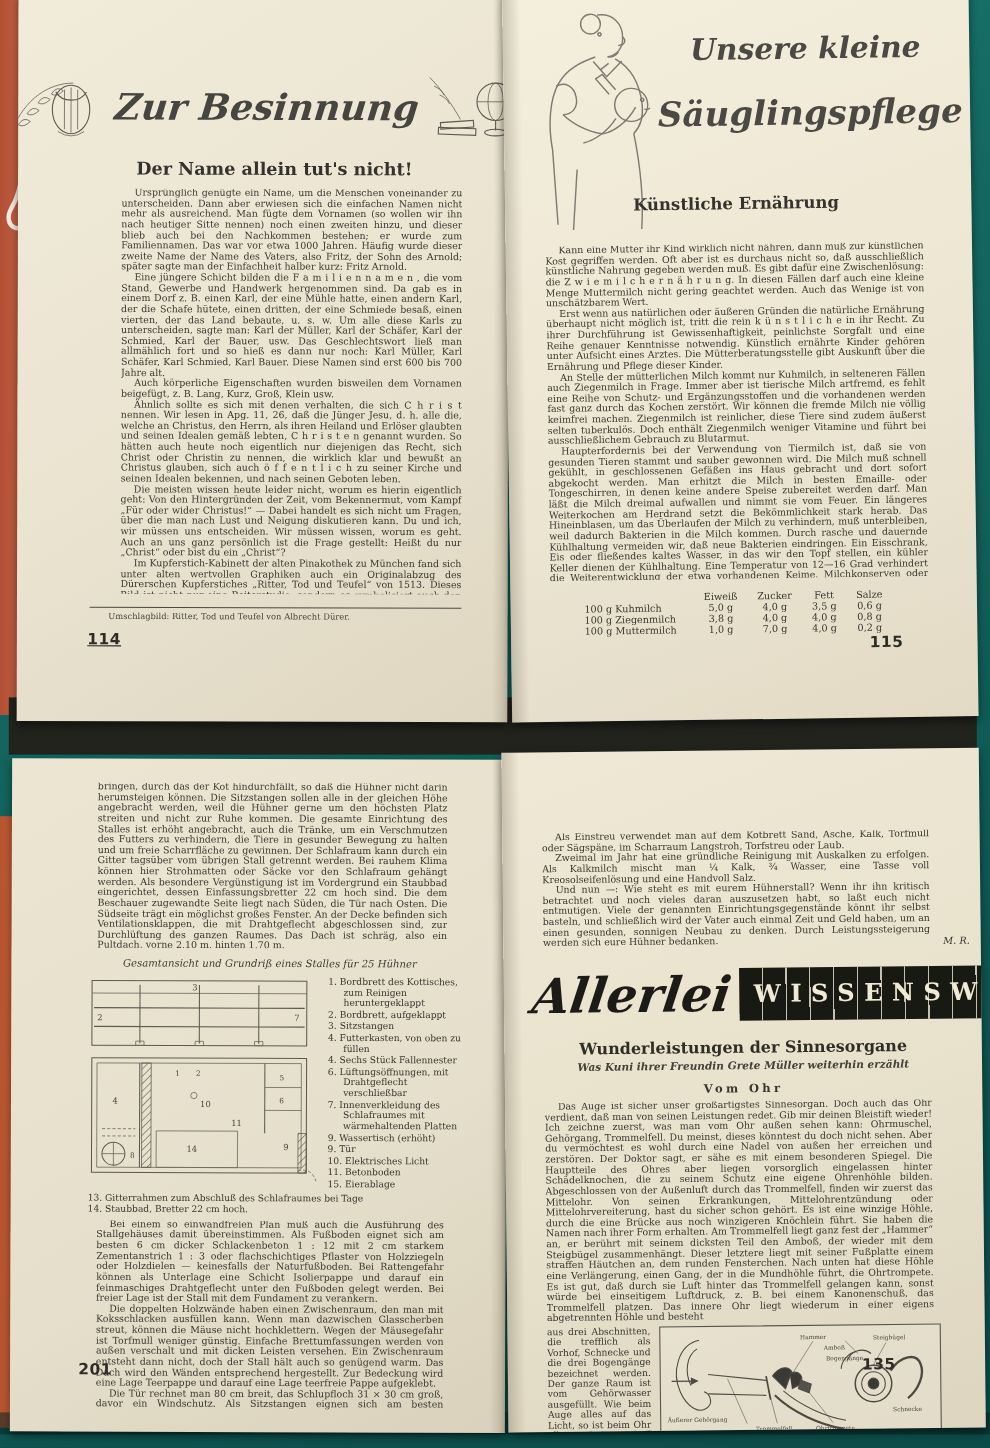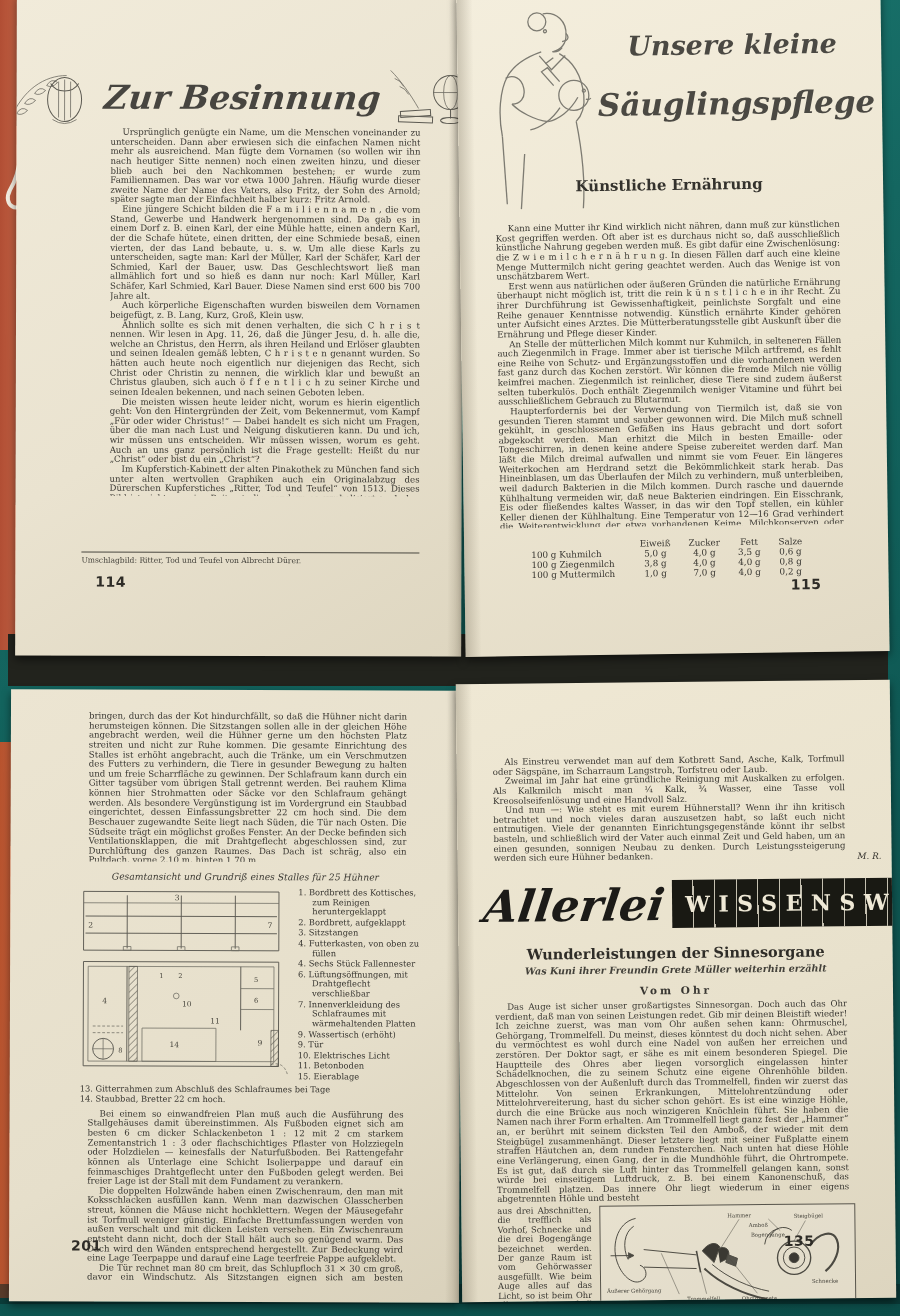--- a/index.html
+++ b/index.html
@@ -143,6 +143,7 @@
         <rect class="ln" x="78" y="26" width="7" height="26"></rect>
       </svg>
     </div>
+    <h2 class="t114">Der Name allein tut's nicht!</h2>
     <div class="body114 bt">
       <p>Ursprünglich genügte ein Name, um die Menschen voneinander zu unterscheiden. Dann aber erwiesen sich die einfachen Namen nicht mehr als ausreichend. Man fügte dem Vornamen (so wollen wir ihn nach heutiger Sitte nennen) noch einen zweiten hinzu, und dieser blieb auch bei den Nachkommen bestehen; er wurde zum Familiennamen. Das war vor etwa 1000 Jahren. Häufig wurde dieser zweite Name der Name des Vaters, also Fritz, der Sohn des Arnold; später sagte man der Einfachheit halber kurz: Fritz Arnold.</p>
       <p>Eine jüngere Schicht bilden die F a m i l i e n n a m e n , die vom Stand, Gewerbe und Handwerk hergenommen sind. Da gab es in einem Dorf z. B. einen Karl, der eine Mühle hatte, einen andern Karl, der die Schafe hütete, einen dritten, der eine Schmiede besaß, einen vierten, der das Land bebaute, u. s. w. Um alle diese Karls zu unterscheiden, sagte man: Karl der Müller, Karl der Schäfer, Karl der Schmied, Karl der Bauer, usw. Das Geschlechtswort ließ man allmählich fort und so hieß es dann nur noch: Karl Müller, Karl Schäfer, Karl Schmied, Karl Bauer. Diese Namen sind erst 600 bis 700 Jahre alt.</p>

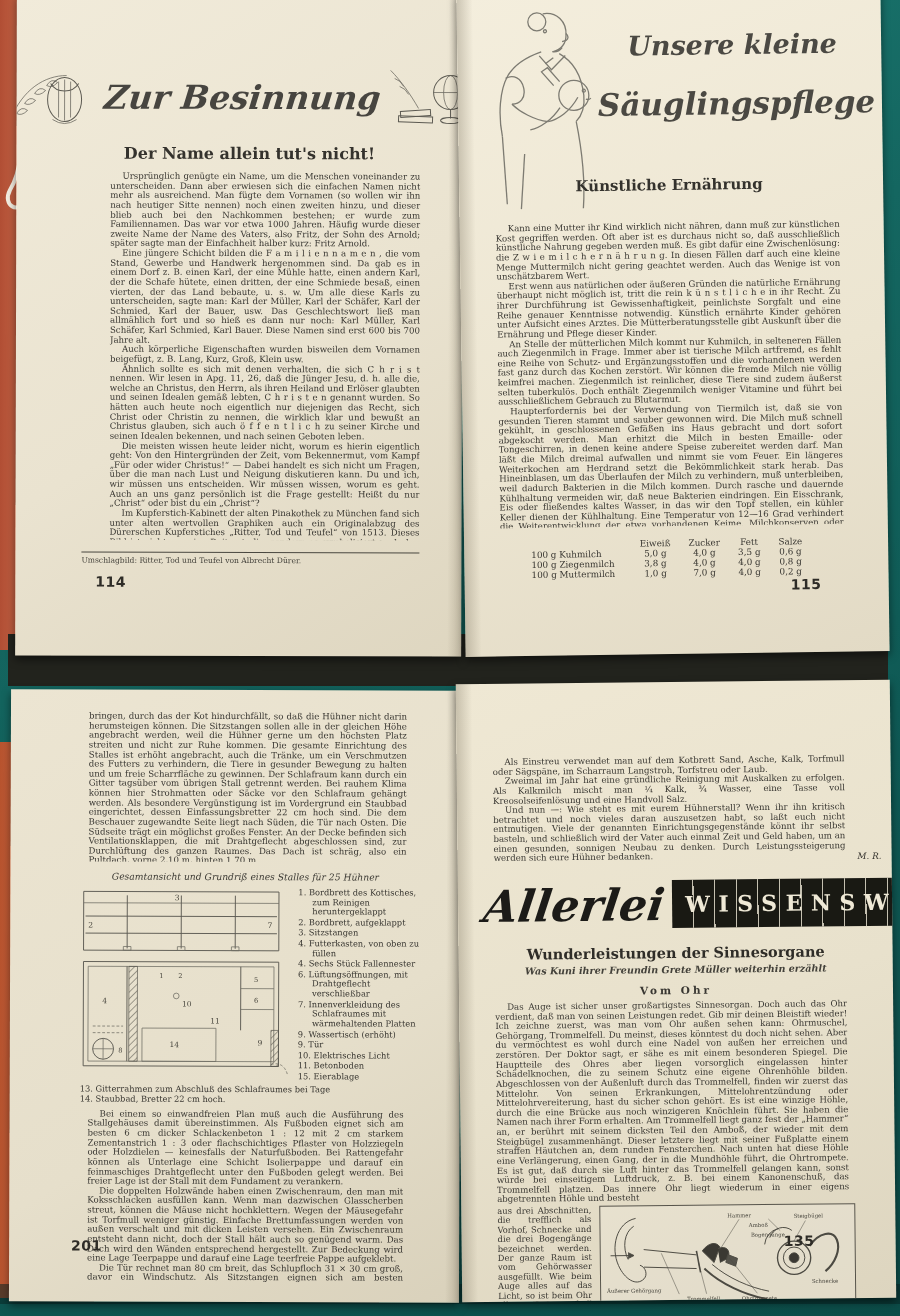--- a/index.html
+++ b/index.html
@@ -46,7 +46,7 @@
   .body114{margin:0 42px 0 94px;height:368px;}
   .foot114{position:absolute;left:66px;right:42px;top:558px;}
   .rule{border-top:1px solid #4a4840;margin-bottom:3px;}
-  .fn{font-size:7.6px;color:#45433c;}
+  .fn{font-size:7.6px;color:#45433c;margin-left:17px;}
   #p114 .pgnum{left:80px;top:580px;}
 
   

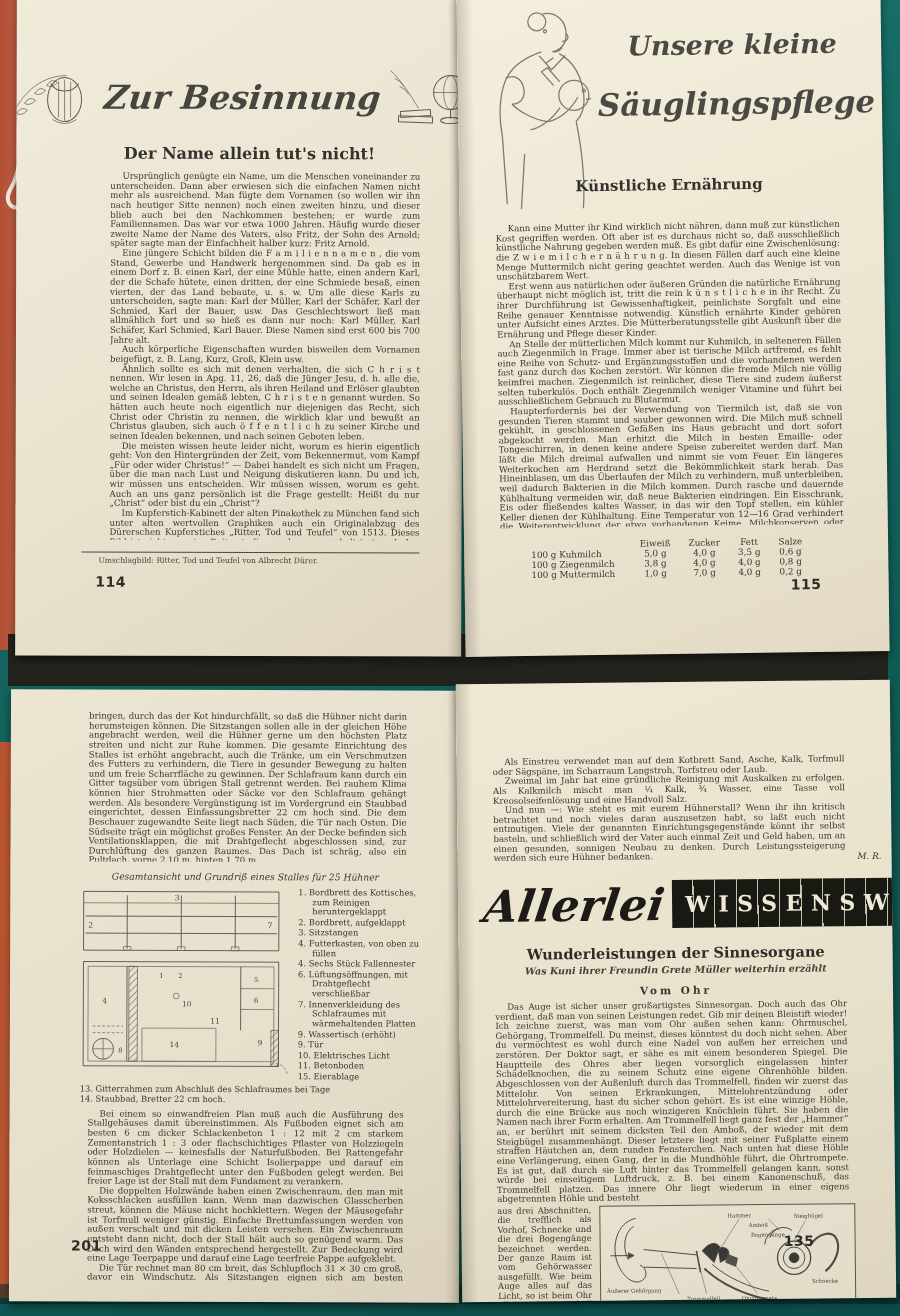--- a/index.html
+++ b/index.html
@@ -47,7 +47,7 @@
   .foot114{position:absolute;left:66px;right:42px;top:558px;}
   .rule{border-top:1px solid #4a4840;margin-bottom:3px;}
   .fn{font-size:7.6px;color:#45433c;margin-left:17px;}
-  #p114 .pgnum{left:80px;top:580px;}
+  #p114 .pgnum{left:64px;top:580px;text-decoration:underline;}
 
   
   .hd115{position:relative;height:228px;}

